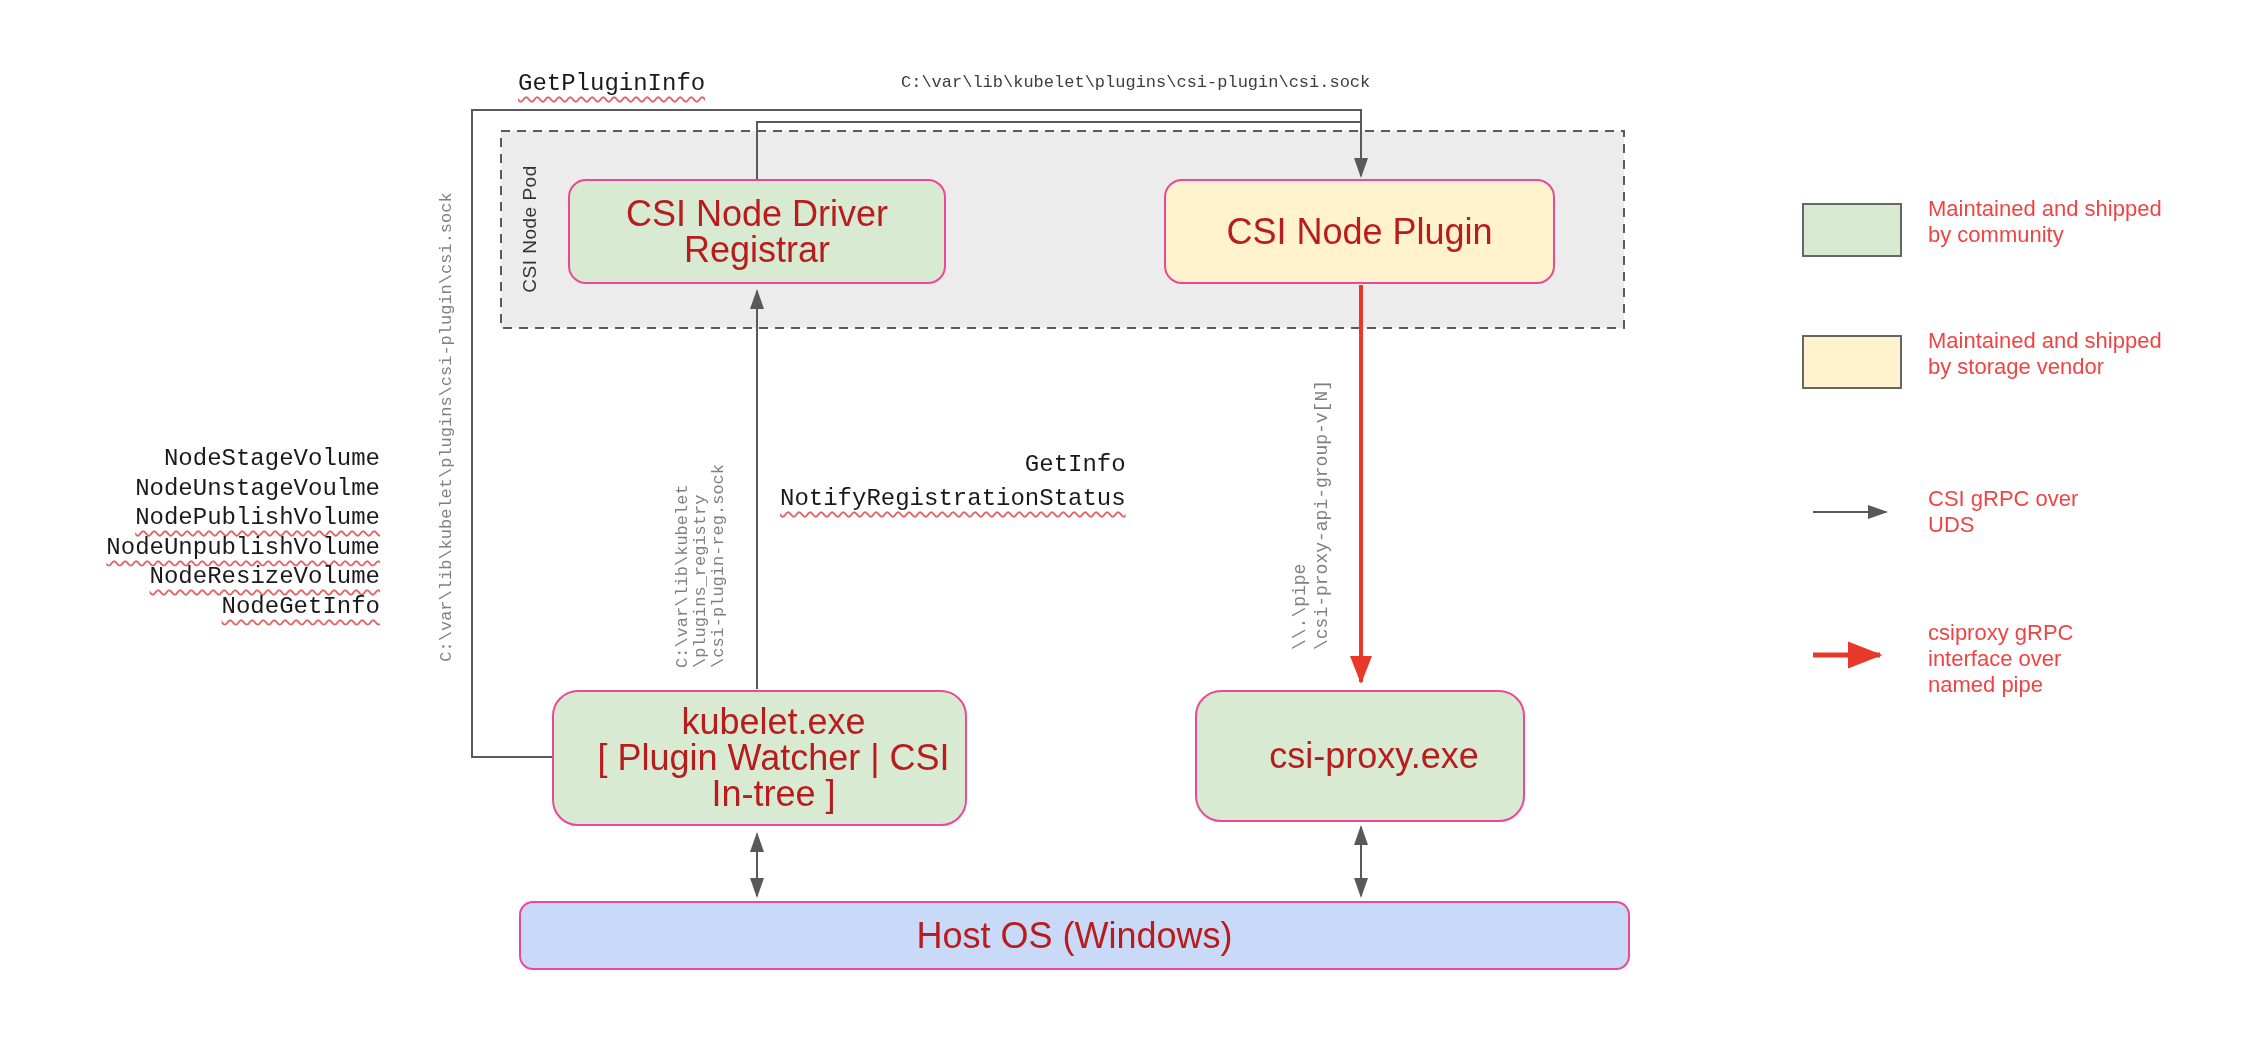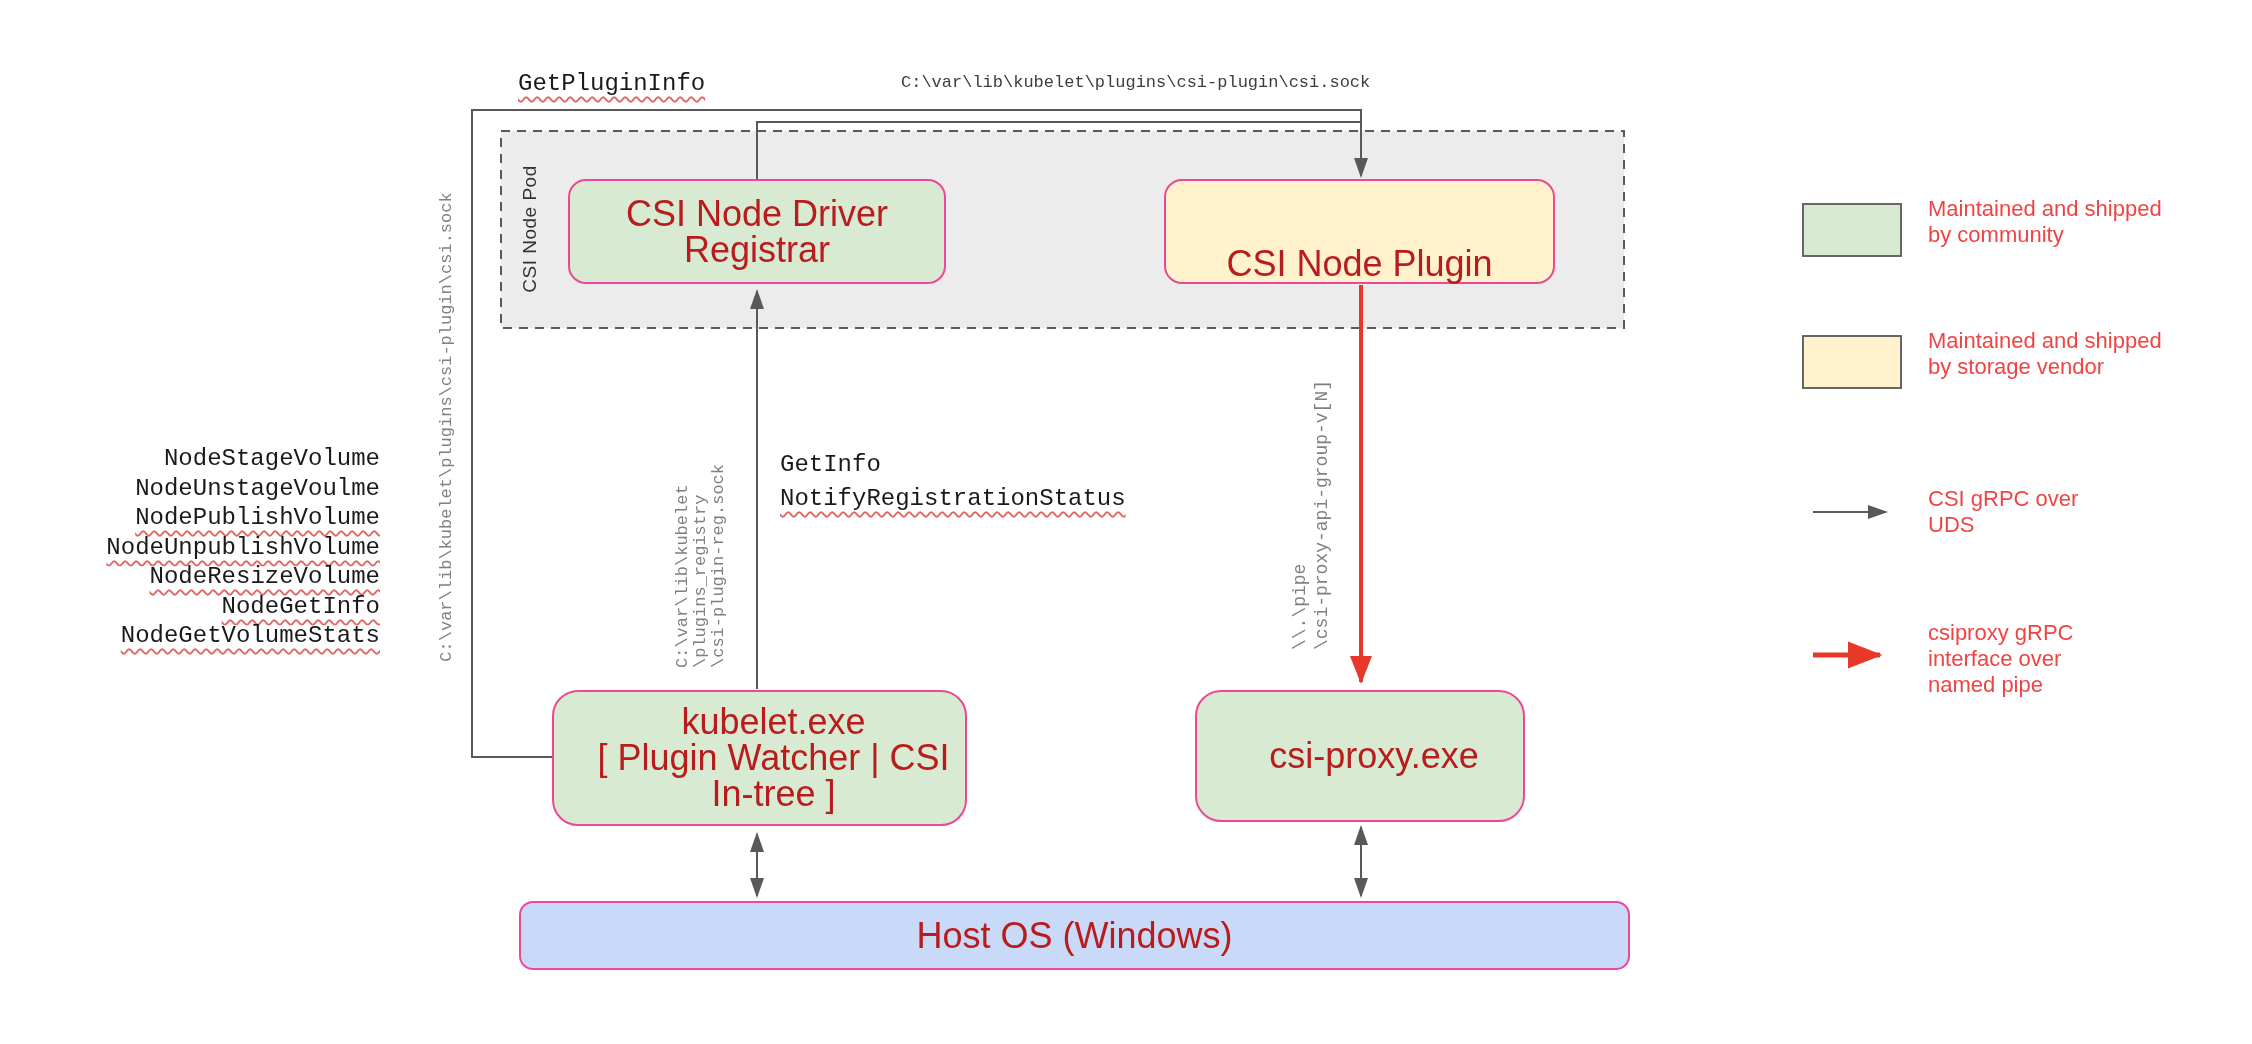--- a/index.html
+++ b/index.html
@@ -28,7 +28,7 @@
   .r24{border-radius:26px;padding-left:28px;}
   .r14{border-radius:14px;}
 
-  .lbl{position:absolute;z-index:4;color:#1a1a1a;}
+  .lbl{position:absolute;z-index:4;color:#1a1a1a;text-align:right;}
   .rot{
     position:absolute;z-index:4;white-space:pre;
     transform:translate(-50%,-50%) rotate(-90deg);transform-origin:center;

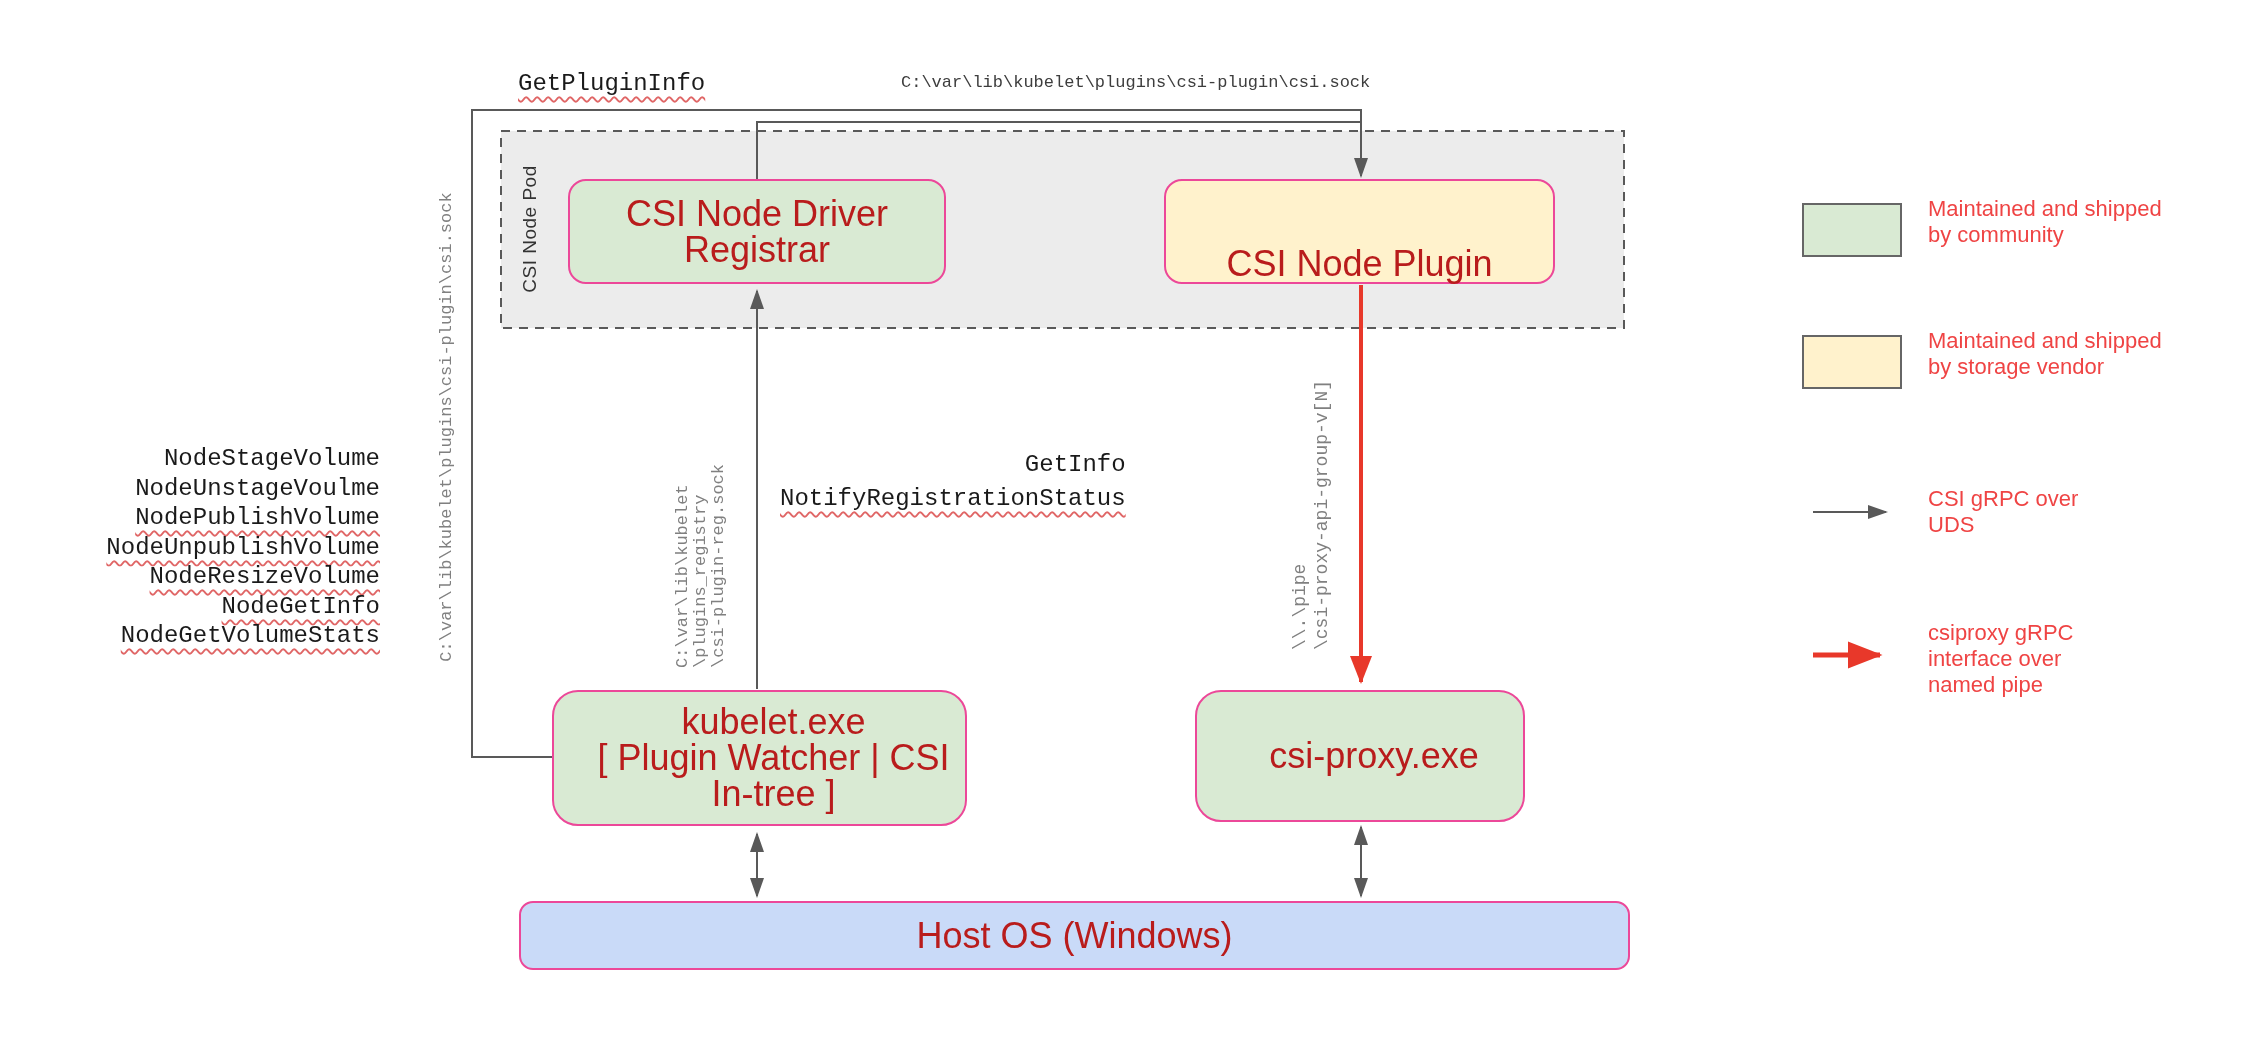--- a/index.html
+++ b/index.html
@@ -77,7 +77,7 @@
     <span>CSI Node Driver Registrar</span>
   </div>
 
-  <div class="node-box fill-yellow" style="left:1164px;top:179px;width:391px;height:105px;justify-content:flex-end;">
+  <div class="node-box fill-yellow" style="left:1164px;top:179px;width:391px;height:105px;">
     <span>CSI Node Plugin</span>
   </div>
 

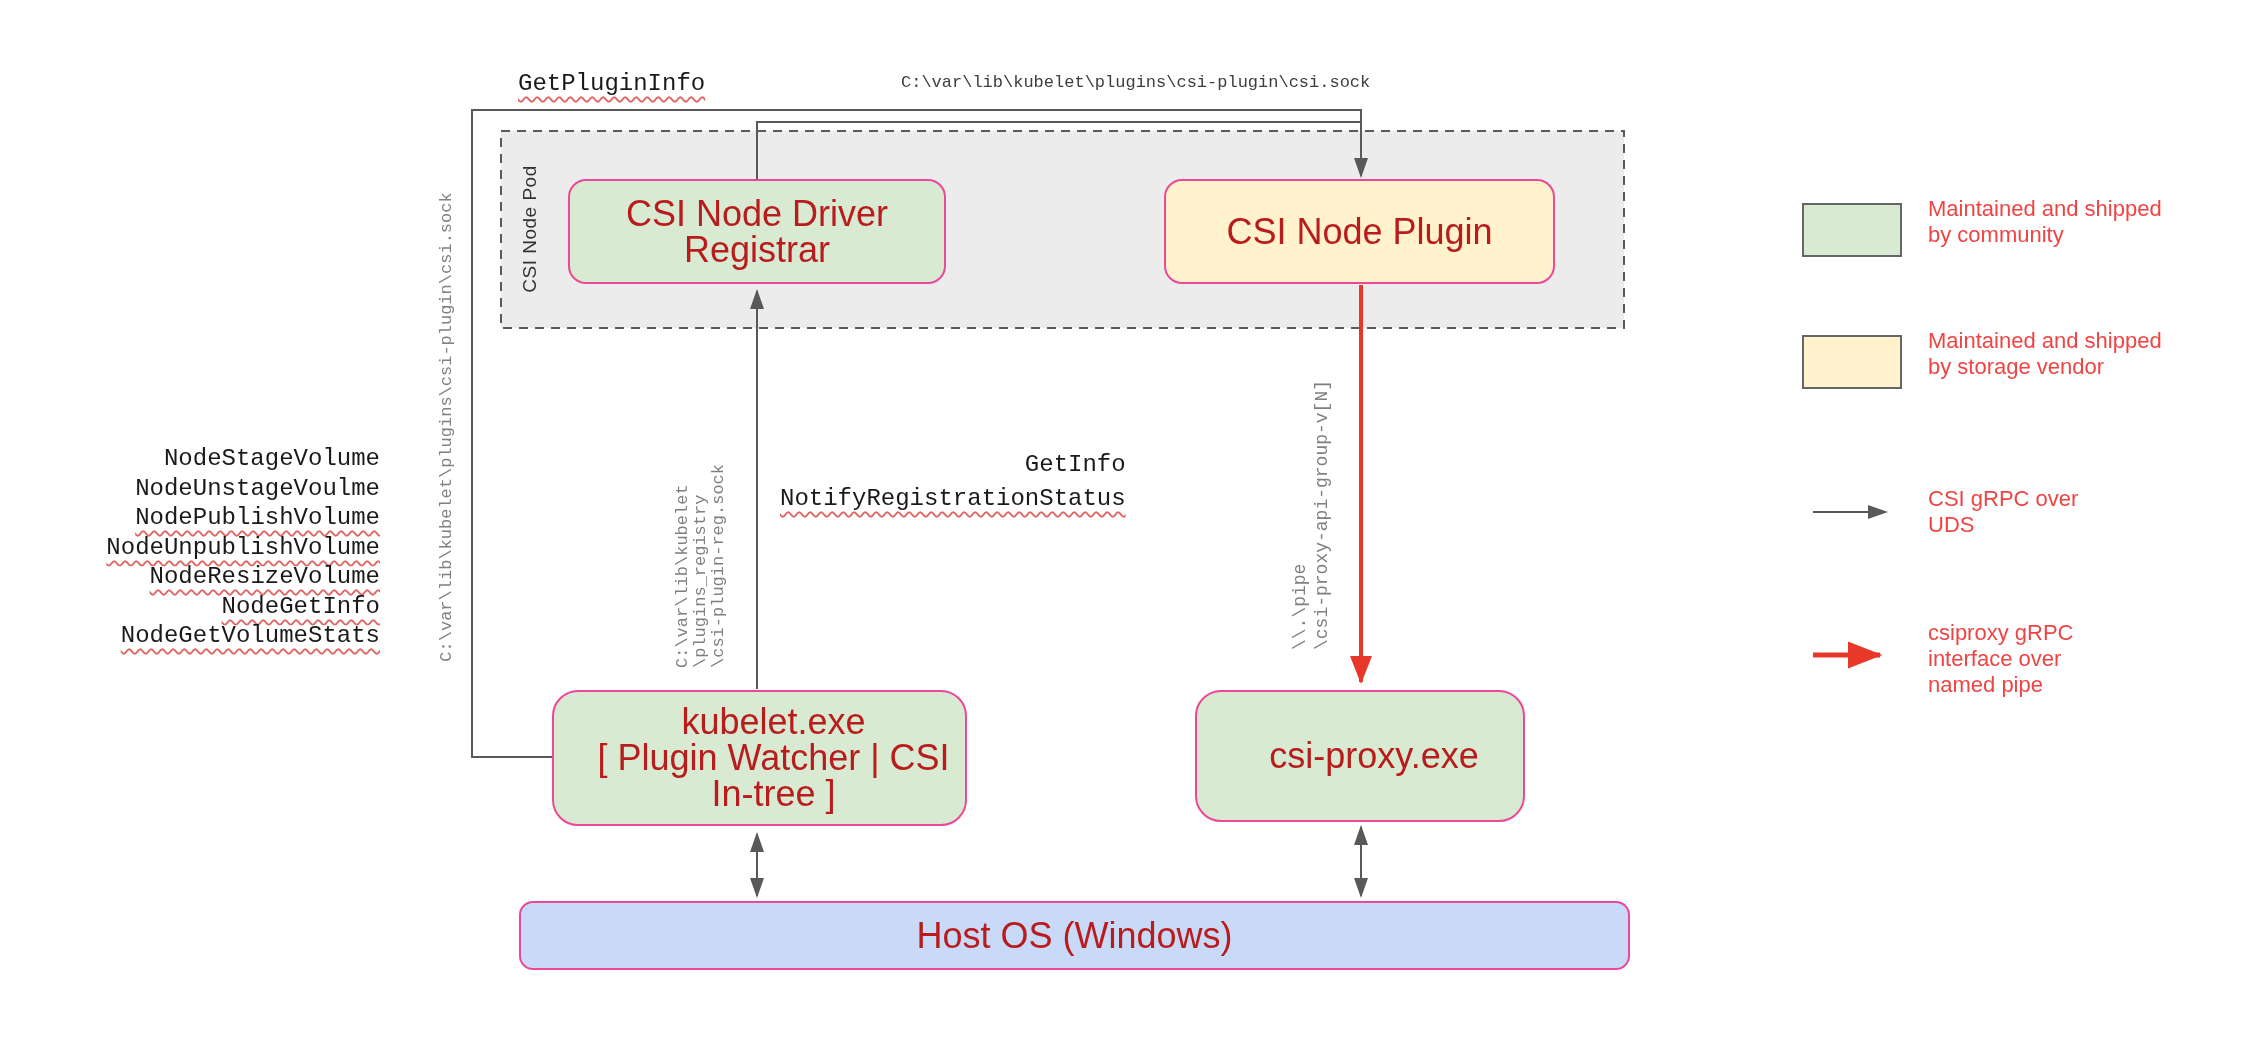--- a/index.html
+++ b/index.html
@@ -107,7 +107,6 @@
     <div class="sq">NodeUnpublishVolume</div>
     <div class="sq">NodeResizeVolume</div>
     <div class="sq">NodeGetInfo</div>
-    <div class="sq">NodeGetVolumeStats</div>
   </div>
 
   <div class="rot" style="left:701px;top:566px;font-size:17px;line-height:18px;">C:\var\lib\kubelet

